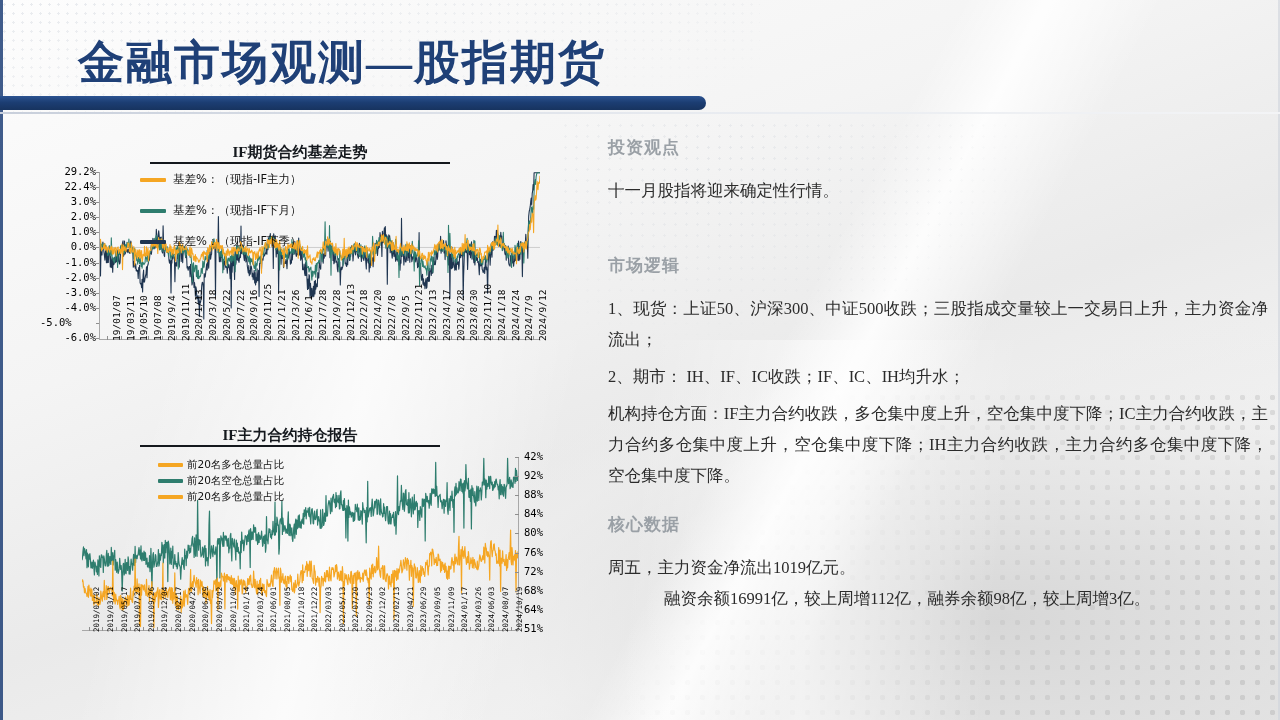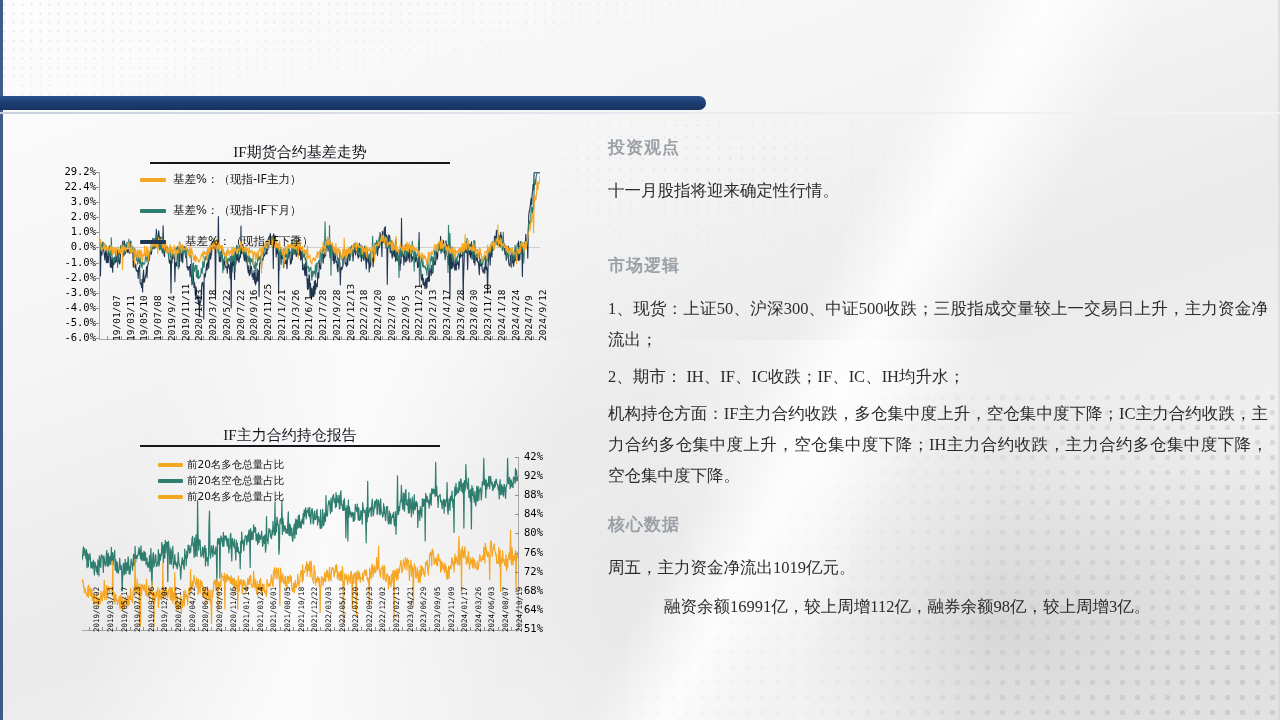--- a/index.html
+++ b/index.html
@@ -125,6 +125,7 @@
   <div class="edge-right"></div>
 
   <div id="header">
+    <div class="title">金融市场观测—股指期货</div>
     <div class="hbar"></div>
     <div class="hbar-thin"></div>
   </div>

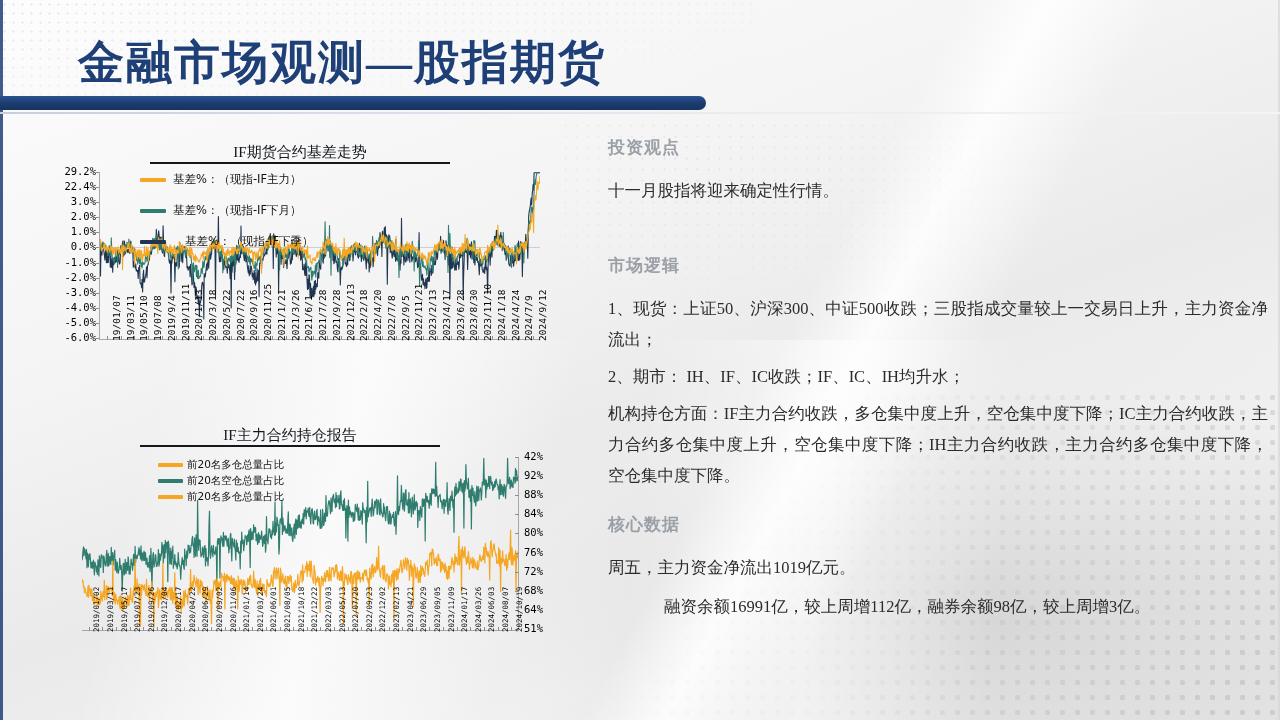--- a/index.html
+++ b/index.html
@@ -72,7 +72,7 @@
 
   .chart-block{position:absolute;}
   .chart-title{
-    position:absolute;text-align:center;font-weight:400;color:#14181d;
+    position:absolute;text-align:center;font-weight:700;color:#14181d;
     border-bottom:2px solid #14181d;white-space:nowrap;
   }
   .legend{position:absolute;}

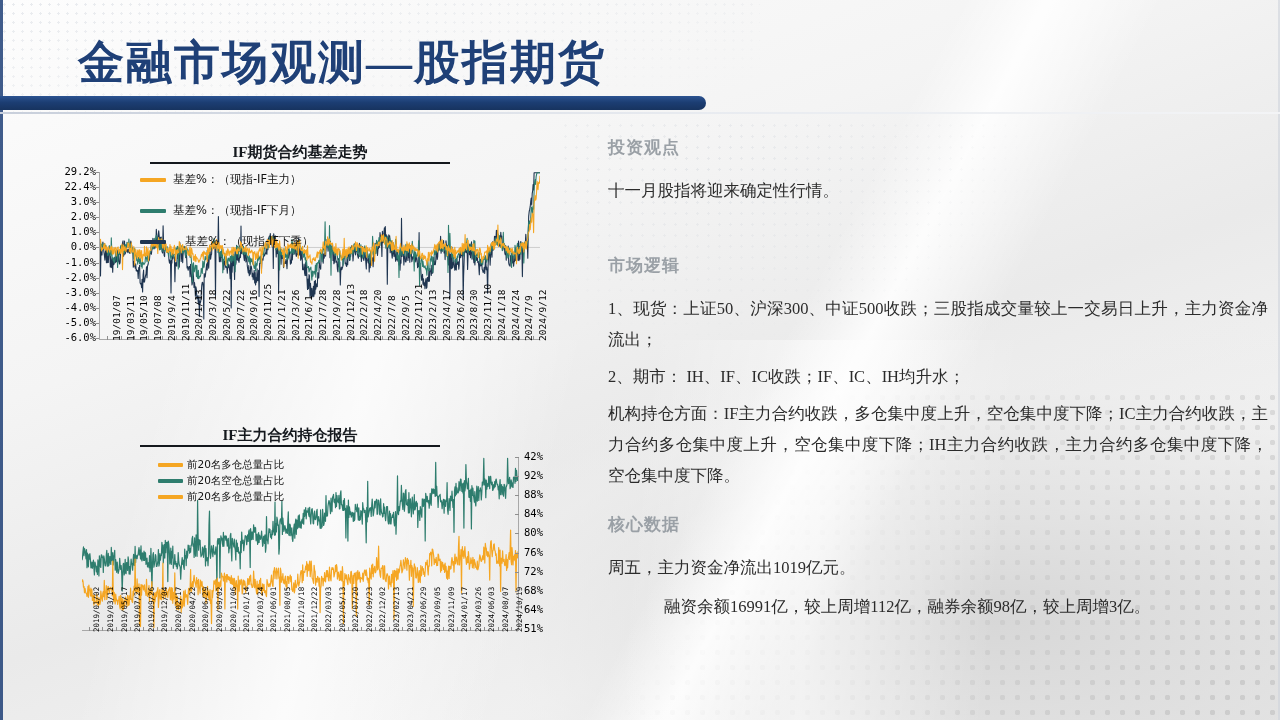--- a/index.html
+++ b/index.html
@@ -183,7 +183,7 @@
           <span class="legend-swatch" style="width:26px;height:4px;background:#2E7D6E;margin-right:7px;"></span>
           <span class="legend-label" style="font-size:11.5px;">基差%：（现指-IF下月）</span>
         </div>
-        <div class="legend-row" style="height:19px;margin-top:12px;gap:12px;">
+        <div class="legend-row" style="height:19px;margin-top:12px;">
           <span class="legend-swatch" style="width:26px;height:4px;background:#1F3550;margin-right:7px;"></span>
           <span class="legend-label" style="font-size:11.5px;">基差%：（现指-IF下季）</span>
         </div>

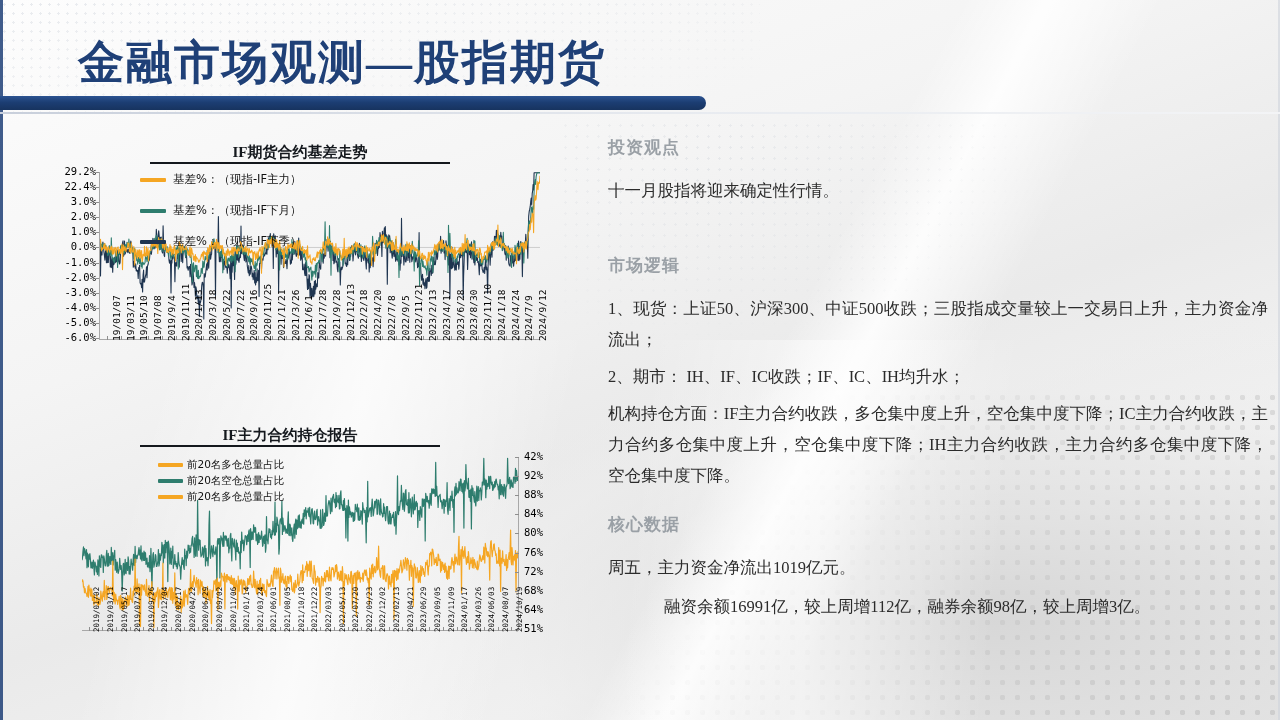--- a/index.html
+++ b/index.html
@@ -157,7 +157,7 @@
           <div class="tick" style="left: 96px; top: 162.727px; width: 4px; height: 1px;"></div>
           <div class="axis-label" style="left: 40px; top: 170.818px; width: 56px; text-align: right; font-size: 10.5px;">-4.0%</div>
           <div class="tick" style="left: 96px; top: 177.818px; width: 4px; height: 1px;"></div>
-          <div class="axis-label" style="left: 40px; top: 185.909px; width: 56px; text-align: right; font-size: 10.5px;">-5.0%</div>
+          <div class="axis-label" style="left: 40px; top: 185.909px; width: 56px; text-align: left; font-size: 10.5px;">-5.0%</div>
           <div class="tick" style="left: 96px; top: 192.909px; width: 4px; height: 1px;"></div>
           <div class="axis-label" style="left: 40px; top: 201px; width: 56px; text-align: right; font-size: 10.5px;">-6.0%</div>
           <div class="tick" style="left: 96px; top: 208px; width: 4px; height: 1px;"></div>

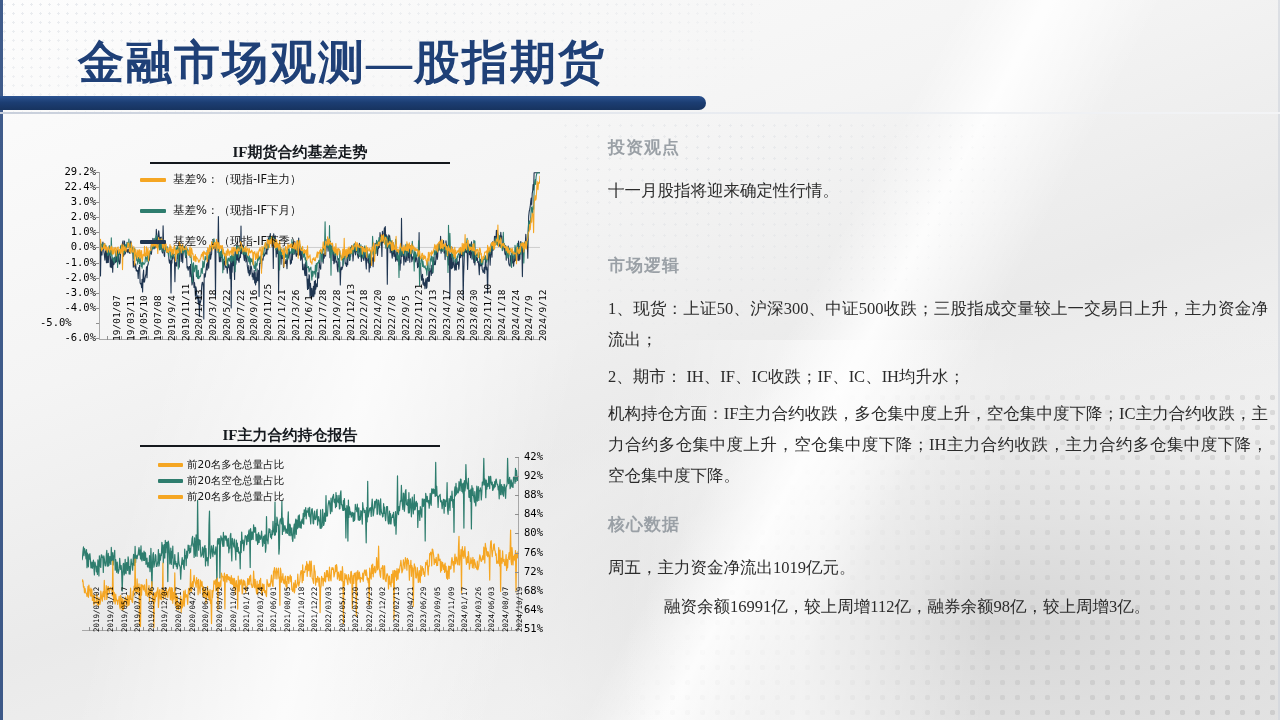--- a/index.html
+++ b/index.html
@@ -110,7 +110,7 @@
     font-size:15px;color:#2b2b2b;white-space:nowrap;
     font-family:"Liberation Serif","DejaVu Serif",serif;
   }
-  .core-indent{margin-left:56px;margin-top:8px;}
+  .core-indent{margin-left:56px;}
 </style>
 </head>
 <body>

